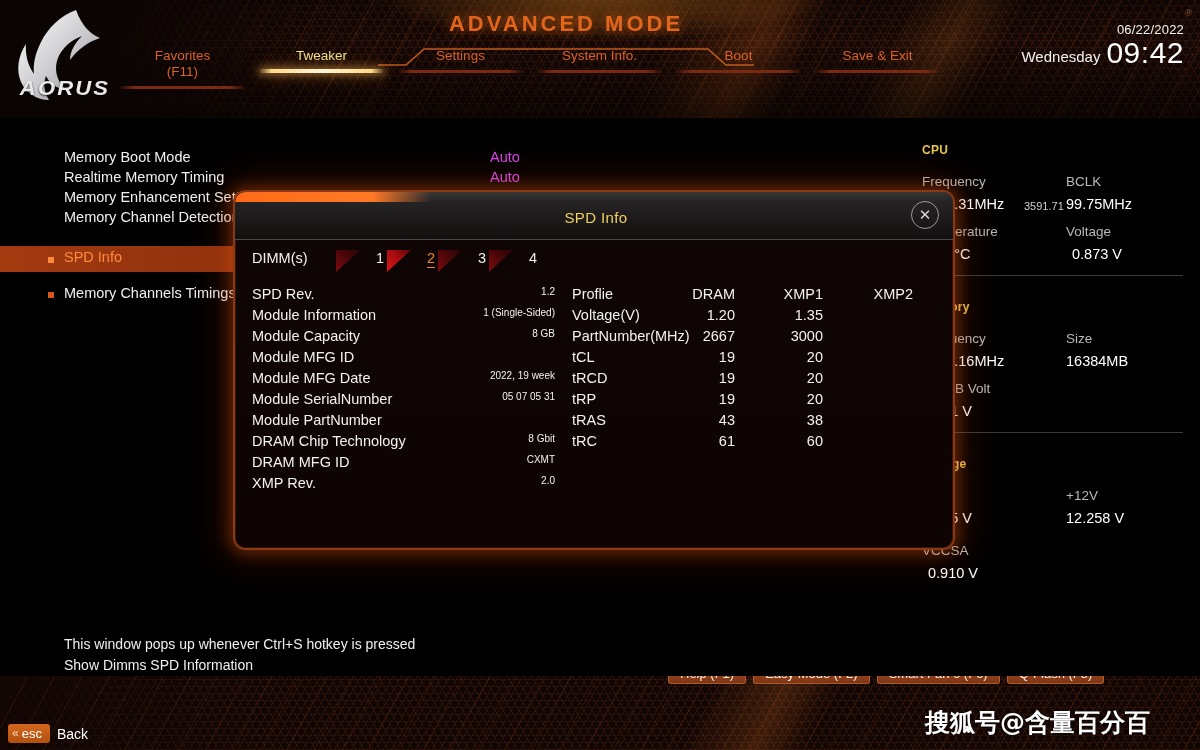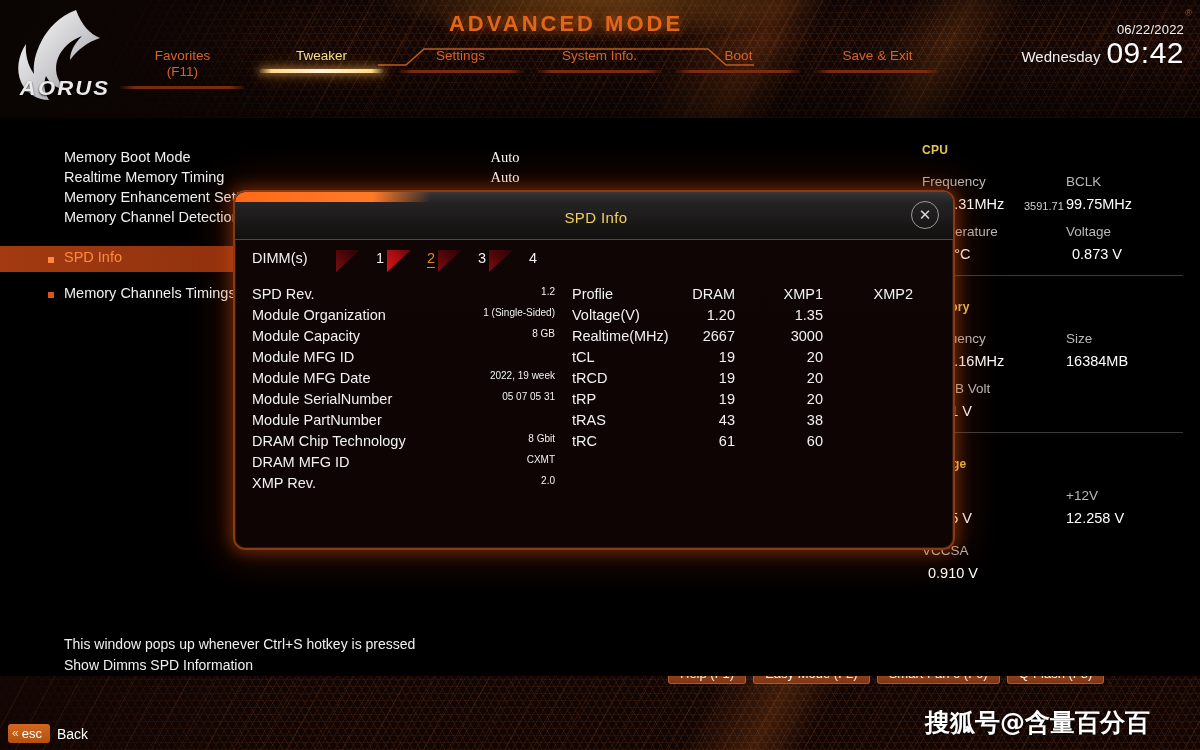--- a/index.html
+++ b/index.html
@@ -98,7 +98,7 @@
     font-size:14.5px; color:#f0f0f0;
   }
   .row .lbl{ position:absolute; left:64px; top:0; white-space:nowrap; }
-  .row .val{ position:absolute; left:430px; top:0; width:150px; text-align:center; color:#ffffff;font-family:Liberation Serif, serif;}
+  .row .val{ position:absolute; left:430px; top:0; width:150px; text-align:center; color:#d946ef;}
   .row .bullet{
     position:absolute; left:48px; top:7px; width:6px; height:6px; background:#d8551c;
   }

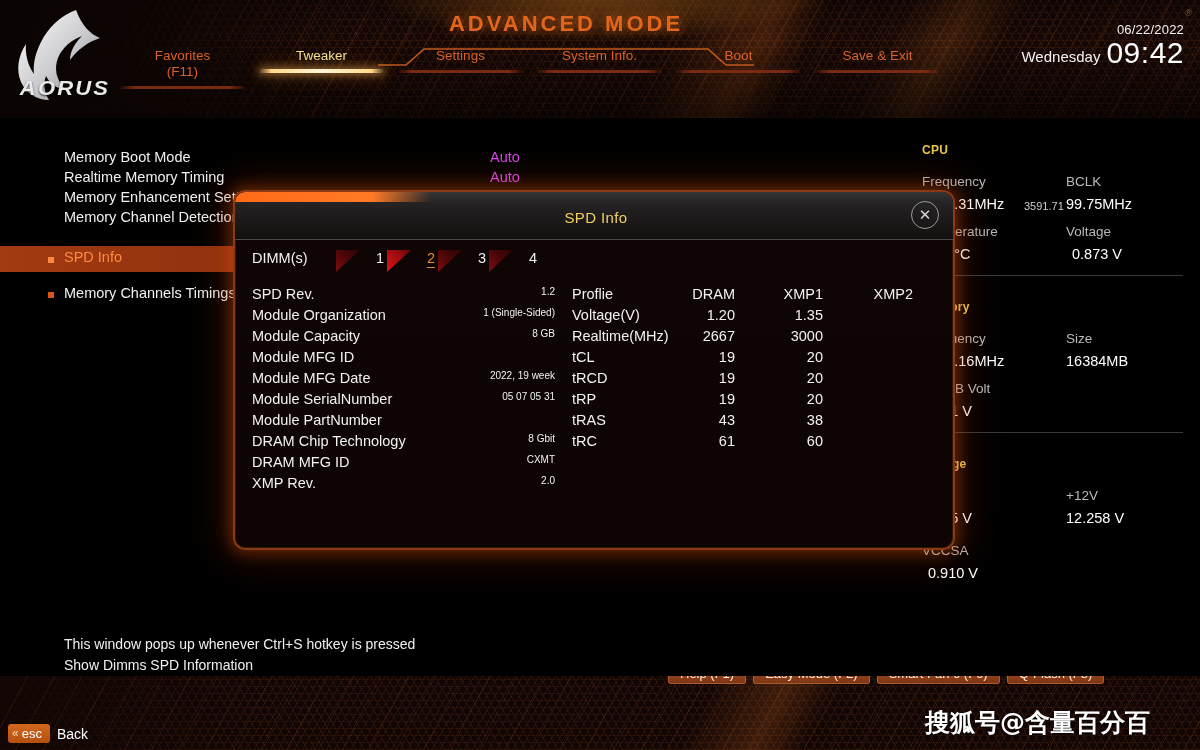--- a/index.html
+++ b/index.html
@@ -353,7 +353,7 @@
 
       <div class="d-lbl" style="left:17px; top:46px">SPD Rev.</div>
       <div class="d-val" style="left:140px; top:46px; width:180px">1.2</div>
-      <div class="d-lbl" style="left:17px; top:67px">Module Organization</div>
+      <div class="d-lbl" style="left:17px; top:67px">Module Information</div>
       <div class="d-val" style="left:140px; top:67px; width:180px">1 (Single-Sided)</div>
       <div class="d-lbl" style="left:17px; top:88px">Module Capacity</div>
       <div class="d-val" style="left:140px; top:88px; width:180px">8 GB</div>

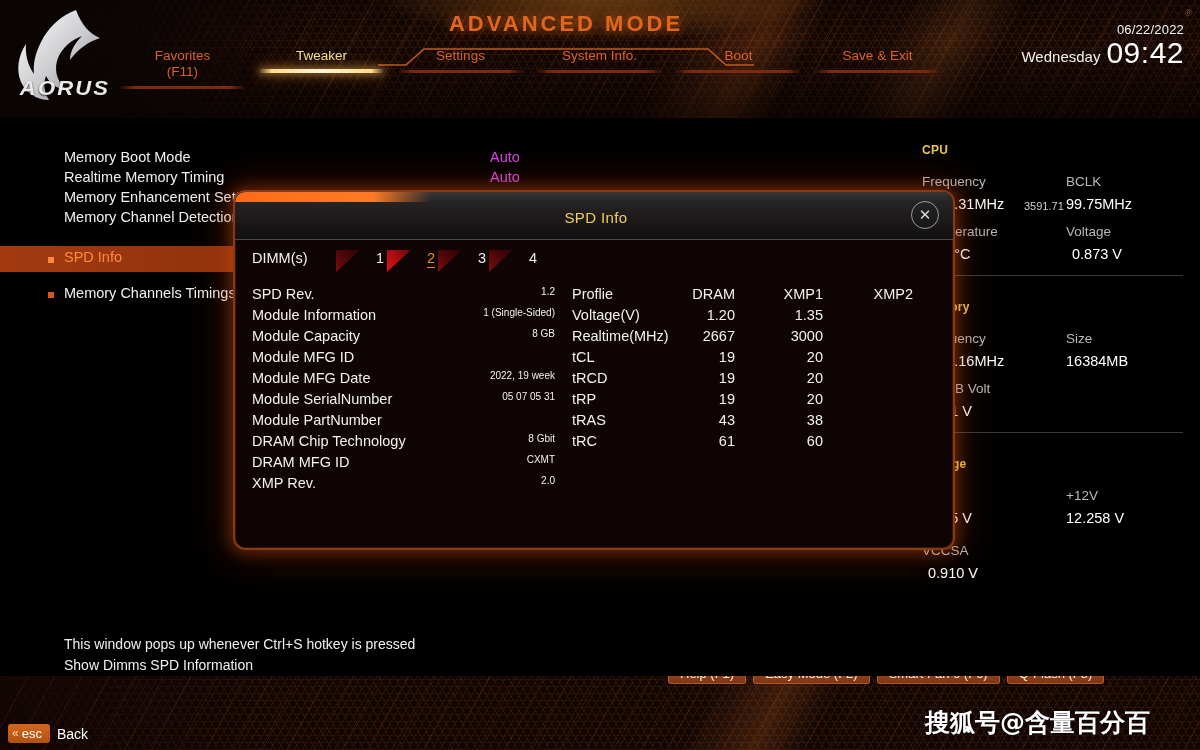--- a/index.html
+++ b/index.html
@@ -382,7 +382,7 @@
       <div class="d-col" style="left:510px; top:67px; width:78px">1.35</div>
       <div class="d-col" style="left:600px; top:67px; width:78px"></div>
 
-      <div class="d-lbl" style="left:337px; top:88px">Realtime(MHz)</div>
+      <div class="d-lbl" style="left:337px; top:88px">PartNumber(MHz)</div>
       <div class="d-col" style="left:415px; top:88px; width:85px">2667</div>
       <div class="d-col" style="left:510px; top:88px; width:78px">3000</div>
       <div class="d-col" style="left:600px; top:88px; width:78px"></div>

